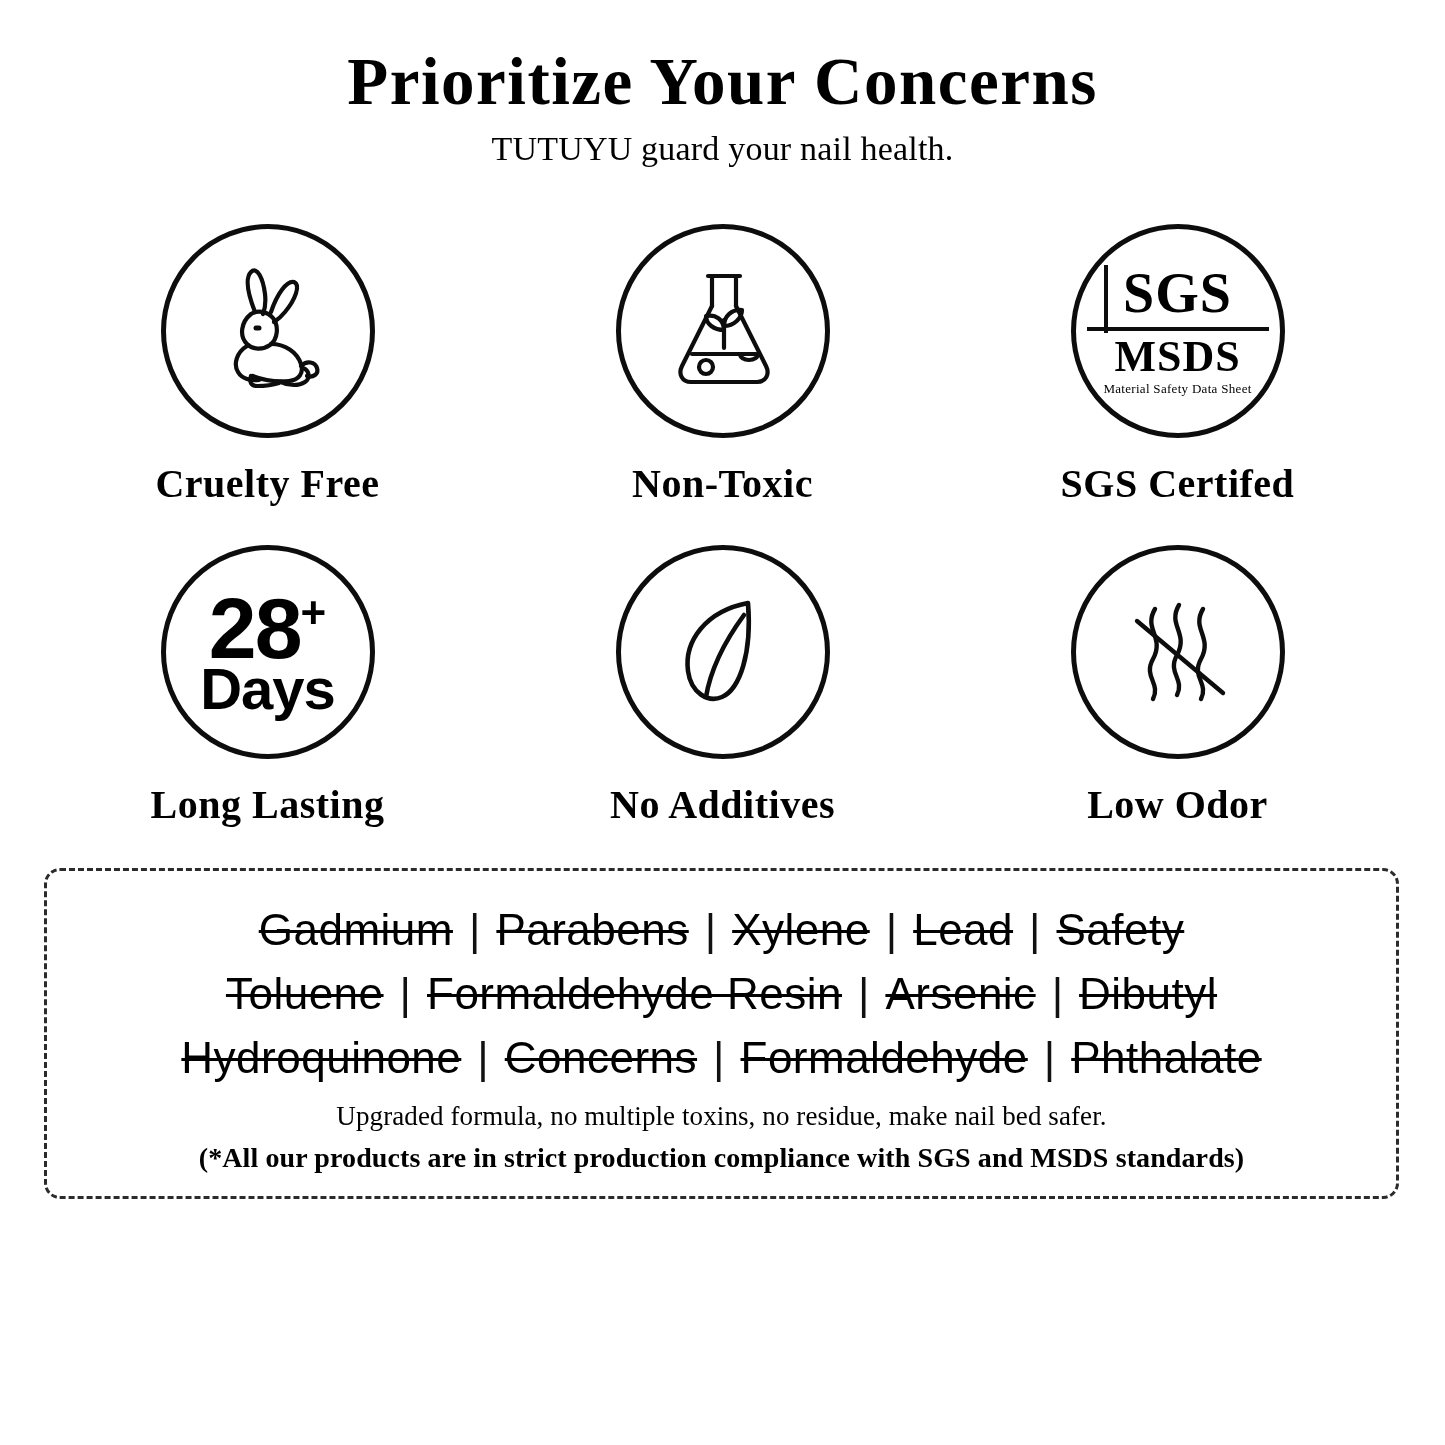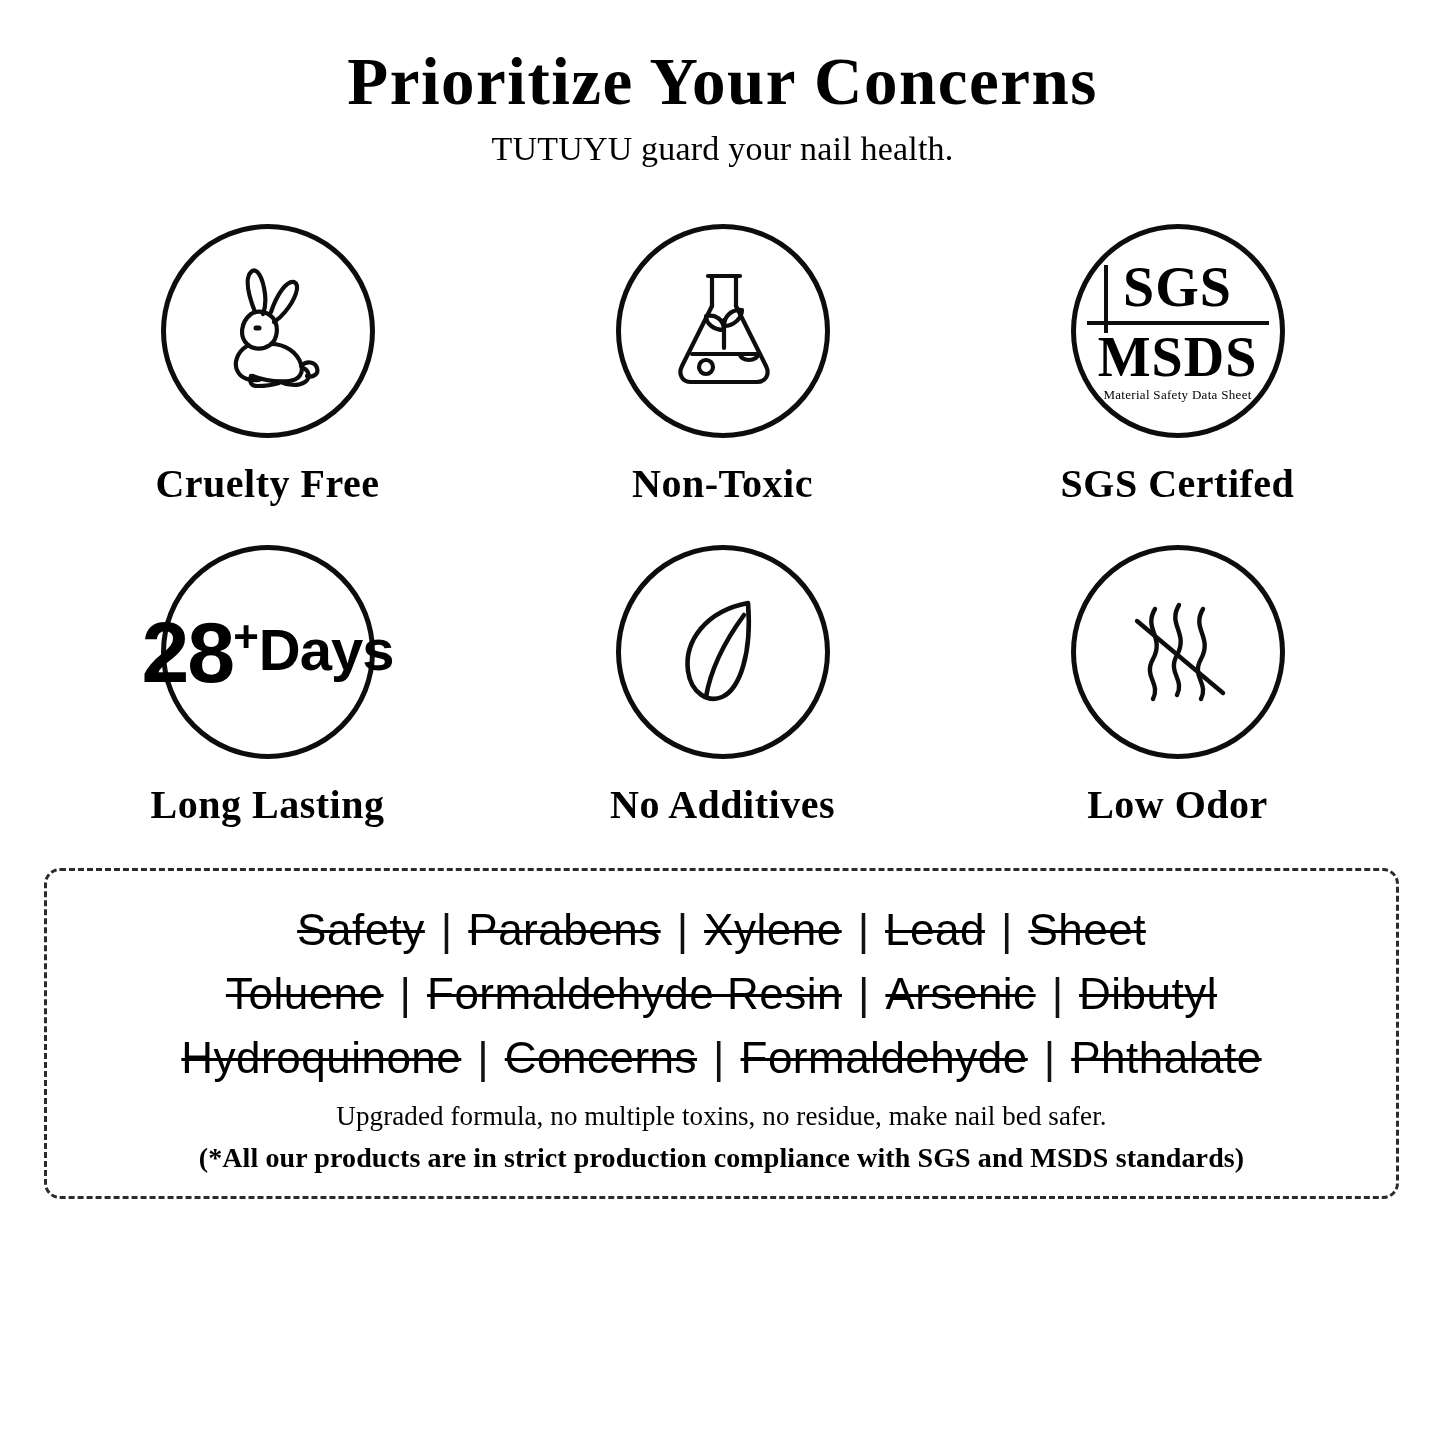--- a/index.html
+++ b/index.html
@@ -105,7 +105,7 @@
   .sgs-bot {
     font-family: "Liberation Serif", serif;
     font-weight: bold;
-    font-size: 56px;
+    font-size: 44px;
     line-height: 1;
     letter-spacing: 1px;
   }

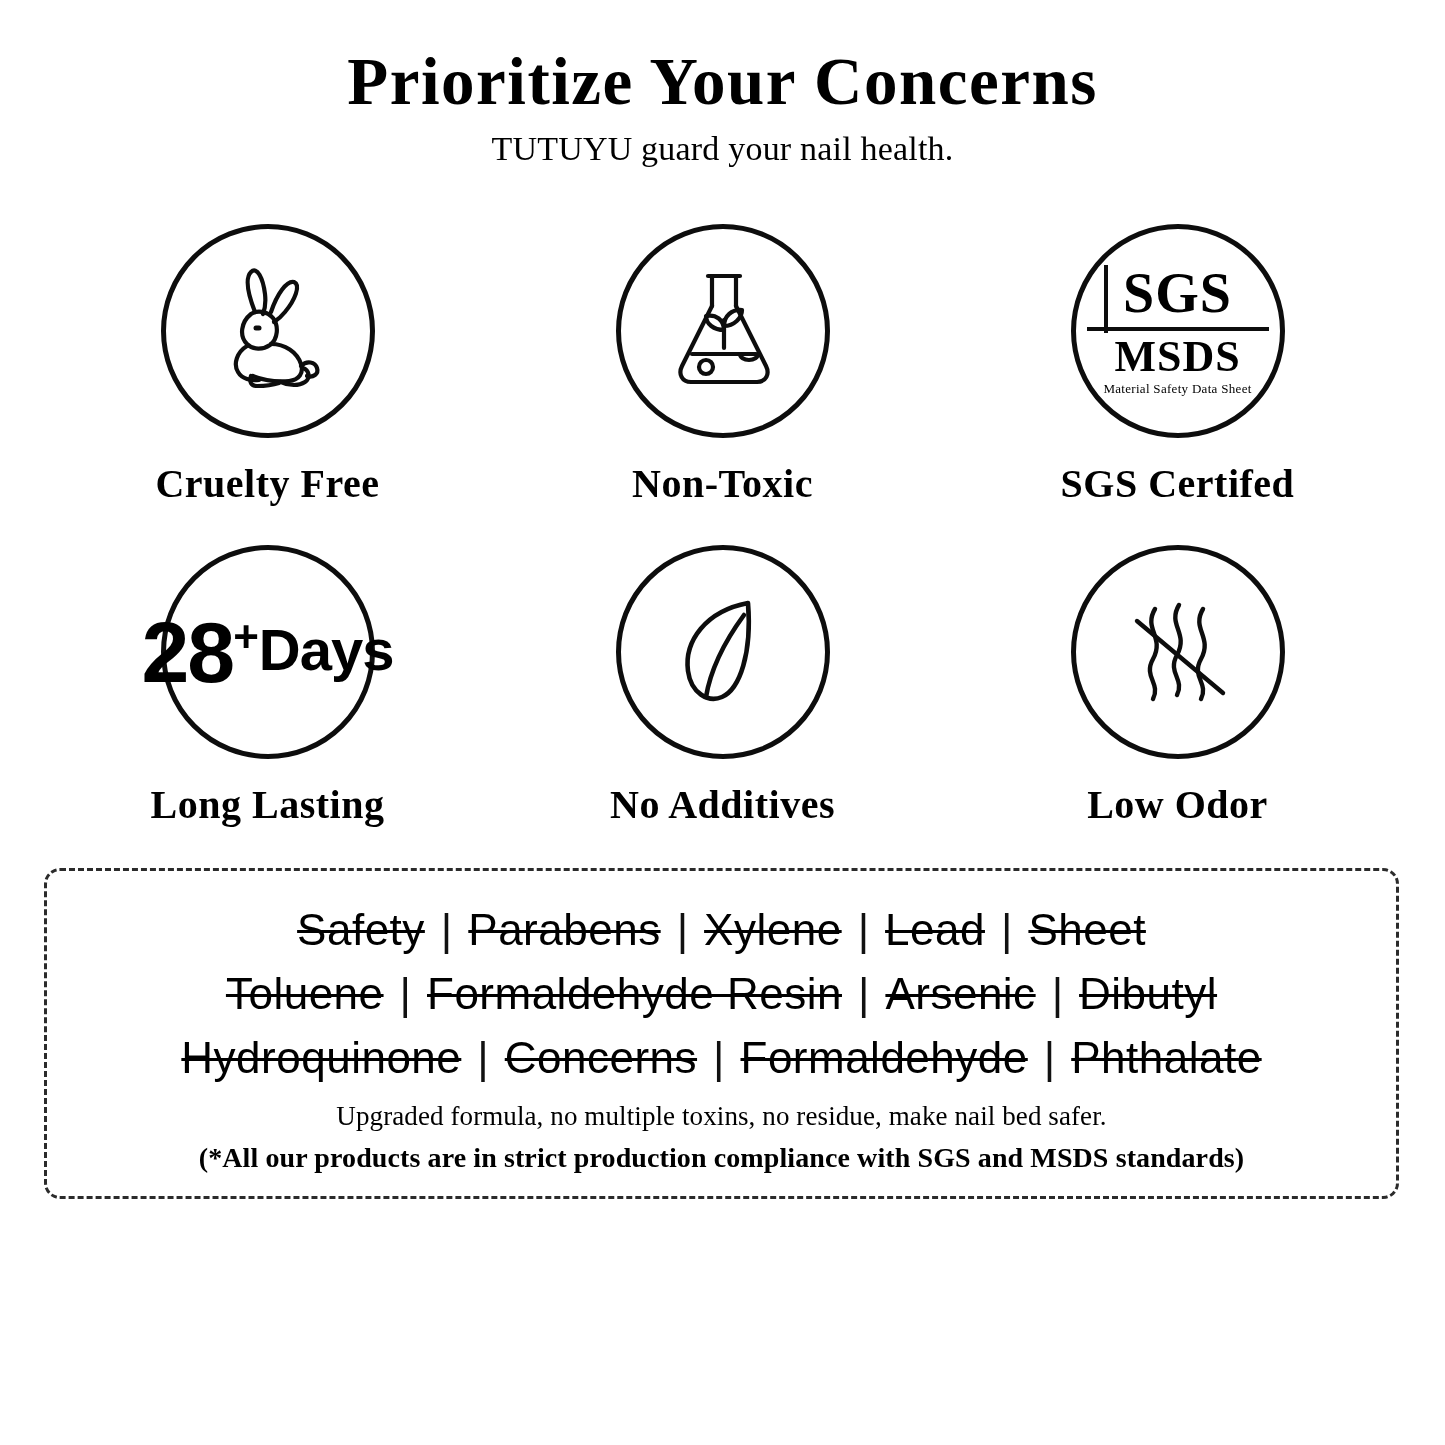--- a/index.html
+++ b/index.html
@@ -128,7 +128,7 @@
   
   .days-wrap {
     display: flex;
-    flex-direction: row;
+    flex-direction: column;
     align-items: center;
     justify-content: center;
     line-height: 0.92;

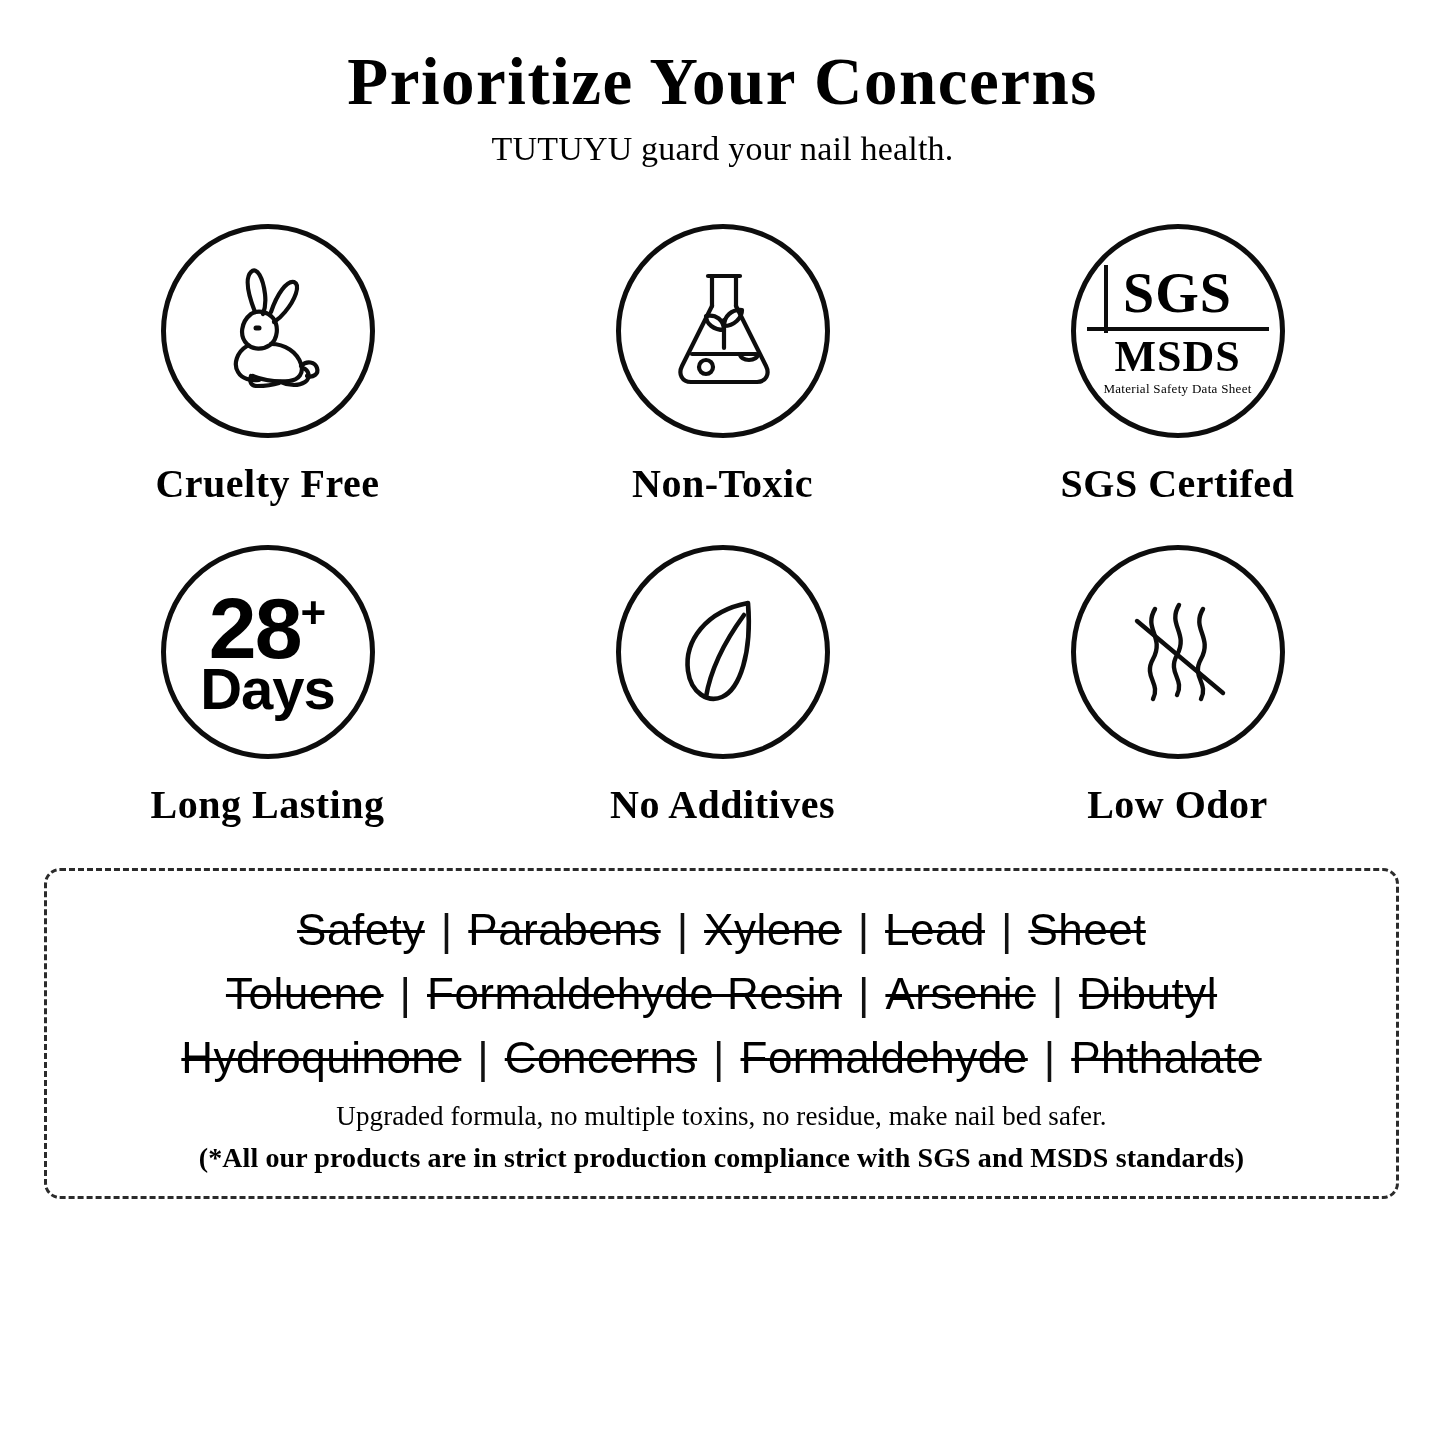--- a/index.html
+++ b/index.html
@@ -316,7 +316,7 @@
   <div class="panel">
 
     <div class="chem-row">
-      <span class="chem">Safety</span>
+      <span class="chem">Gadmium</span>
       <span class="sep">|</span>
       <span class="chem">Parabens</span>
       <span class="sep">|</span>

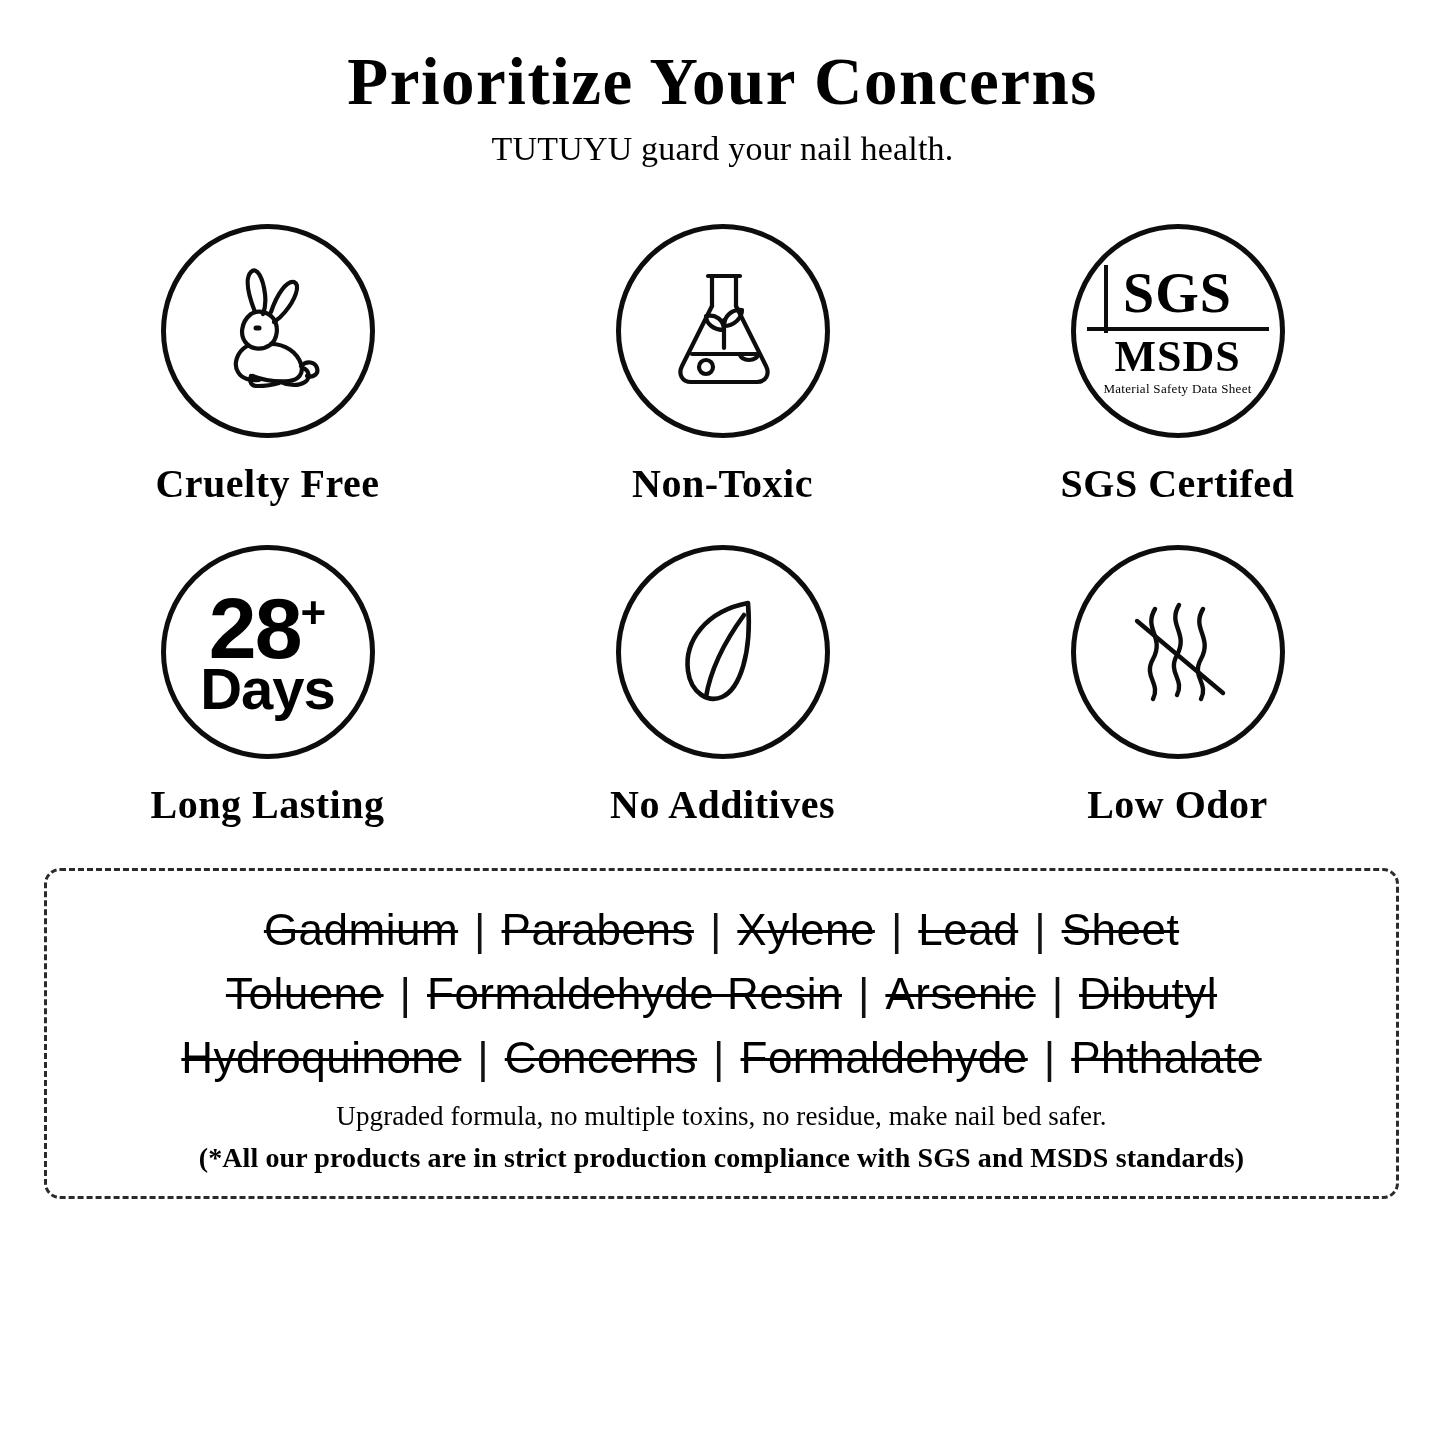--- a/index.html
+++ b/index.html
@@ -324,7 +324,7 @@
       <span class="sep">|</span>
       <span class="chem">Lead</span>
       <span class="sep">|</span>
-      <span class="chem">Sheet</span>
+      <span class="chem">Safety</span>
     </div>
 
     <div class="chem-row">

